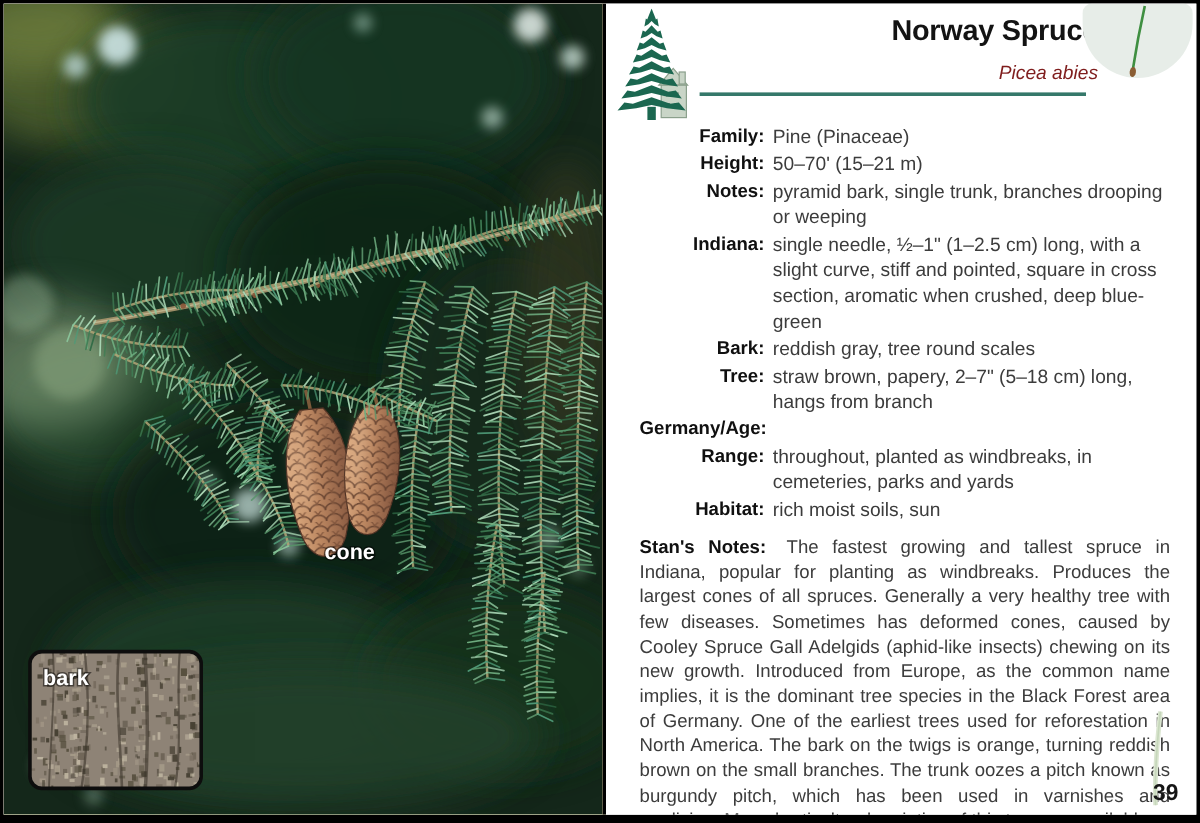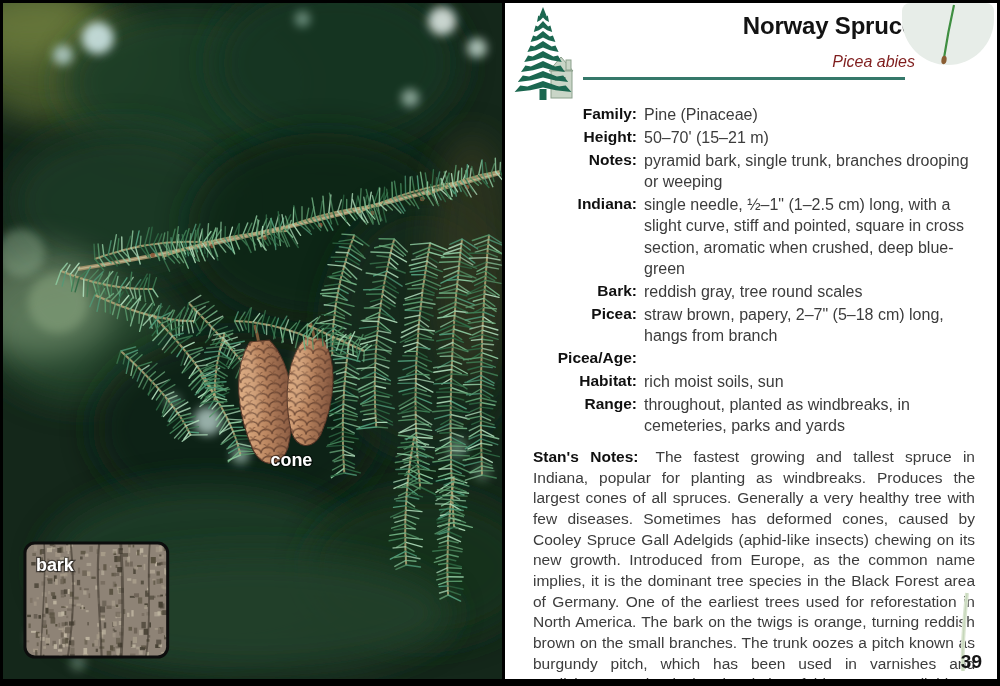--- a/index.html
+++ b/index.html
@@ -1826,7 +1826,7 @@
         <div class="val">reddish gray, tree round scales</div>
       </div>
       <div class="row">
-        <div class="lab">Picea:</div>
+        <div class="lab">Tree:</div>
         <div class="val">straw brown, papery, 2–7" (5–18 cm) long, hangs from branch</div>
       </div>
       <div class="row">

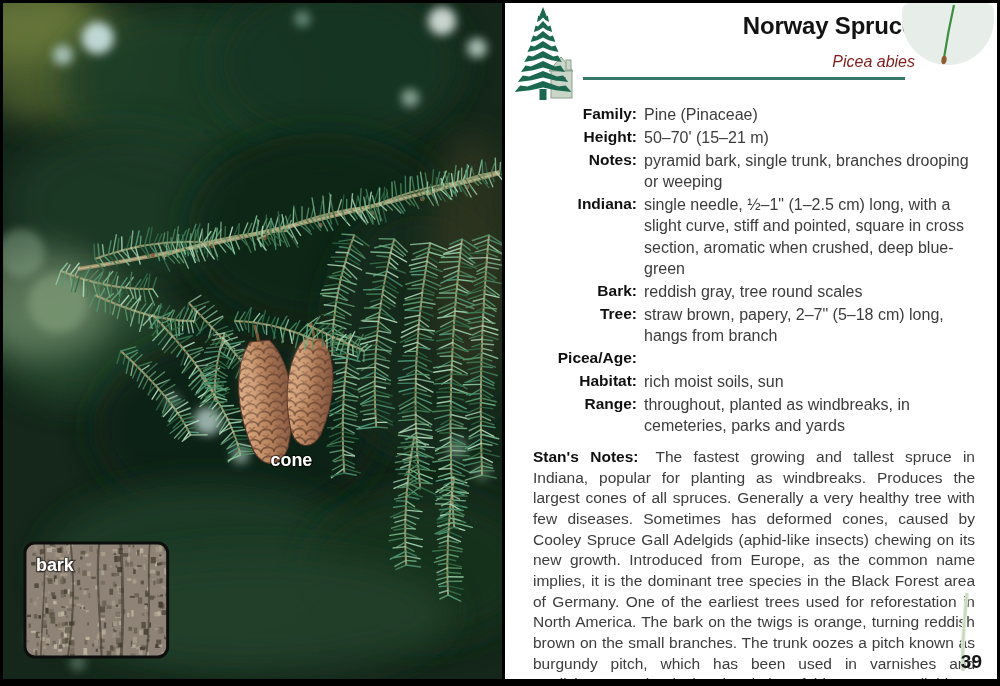--- a/index.html
+++ b/index.html
@@ -1830,7 +1830,7 @@
         <div class="val">straw brown, papery, 2–7" (5–18 cm) long, hangs from branch</div>
       </div>
       <div class="row">
-        <div class="lab">Picea/Age:</div>
+        <div class="lab">Germany/Age:</div>
       </div>
       <div class="row">
         <div class="lab">Habitat:</div>

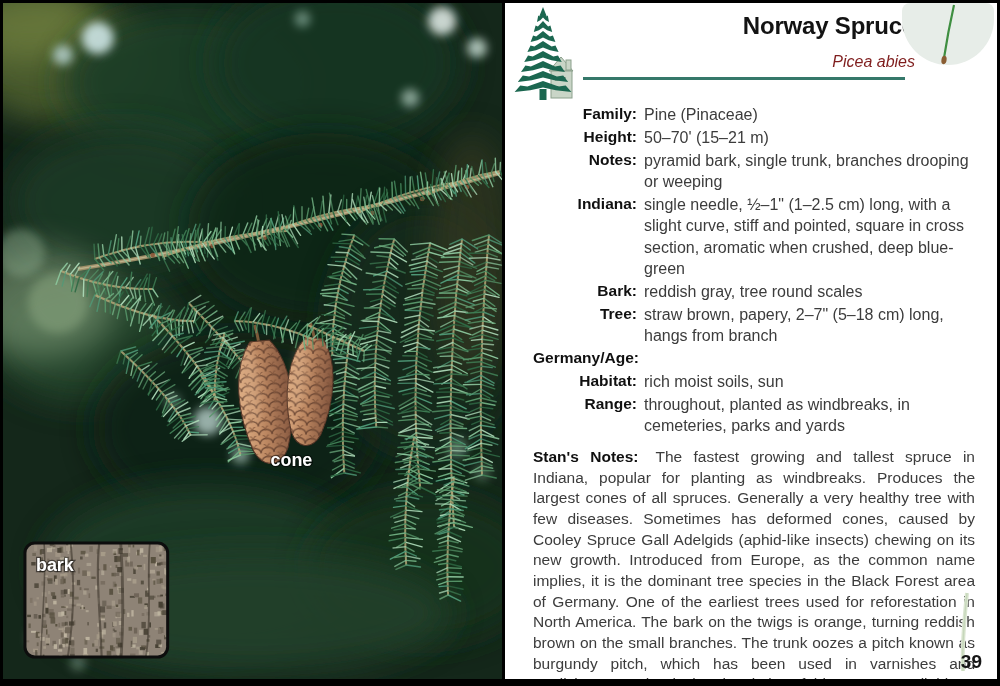--- a/index.html
+++ b/index.html
@@ -1833,12 +1833,12 @@
         <div class="lab">Germany/Age:</div>
       </div>
       <div class="row">
+        <div class="lab">Range:</div>
+        <div class="val">throughout, planted as windbreaks, in cemeteries, parks and yards</div>
+      </div>
+      <div class="row">
         <div class="lab">Habitat:</div>
         <div class="val">rich moist soils, sun</div>
-      </div>
-      <div class="row">
-        <div class="lab">Range:</div>
-        <div class="val">throughout, planted as windbreaks, in cemeteries, parks and yards</div>
       </div>
     </div>
 

